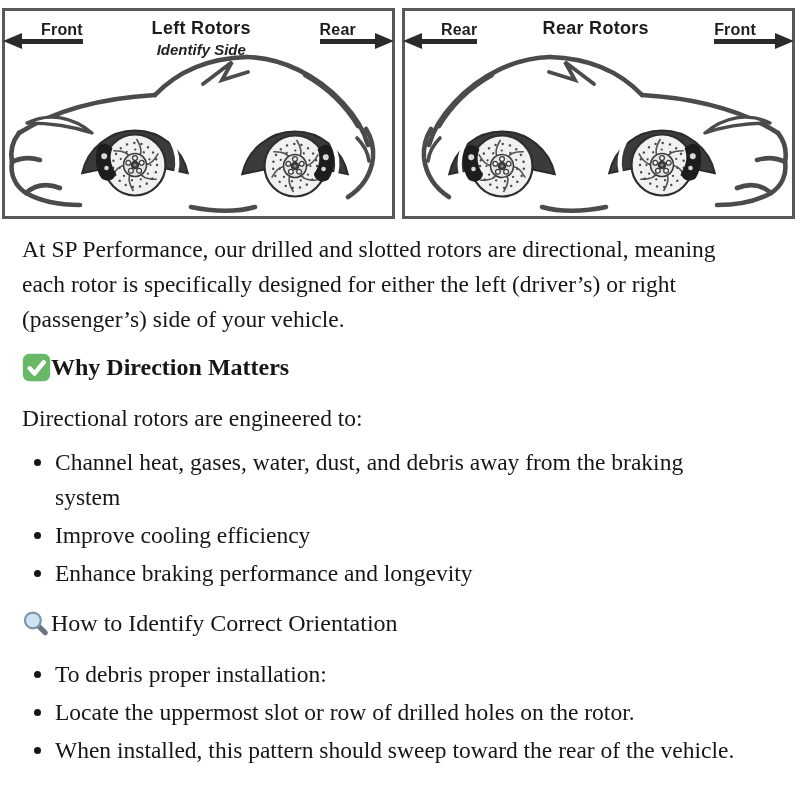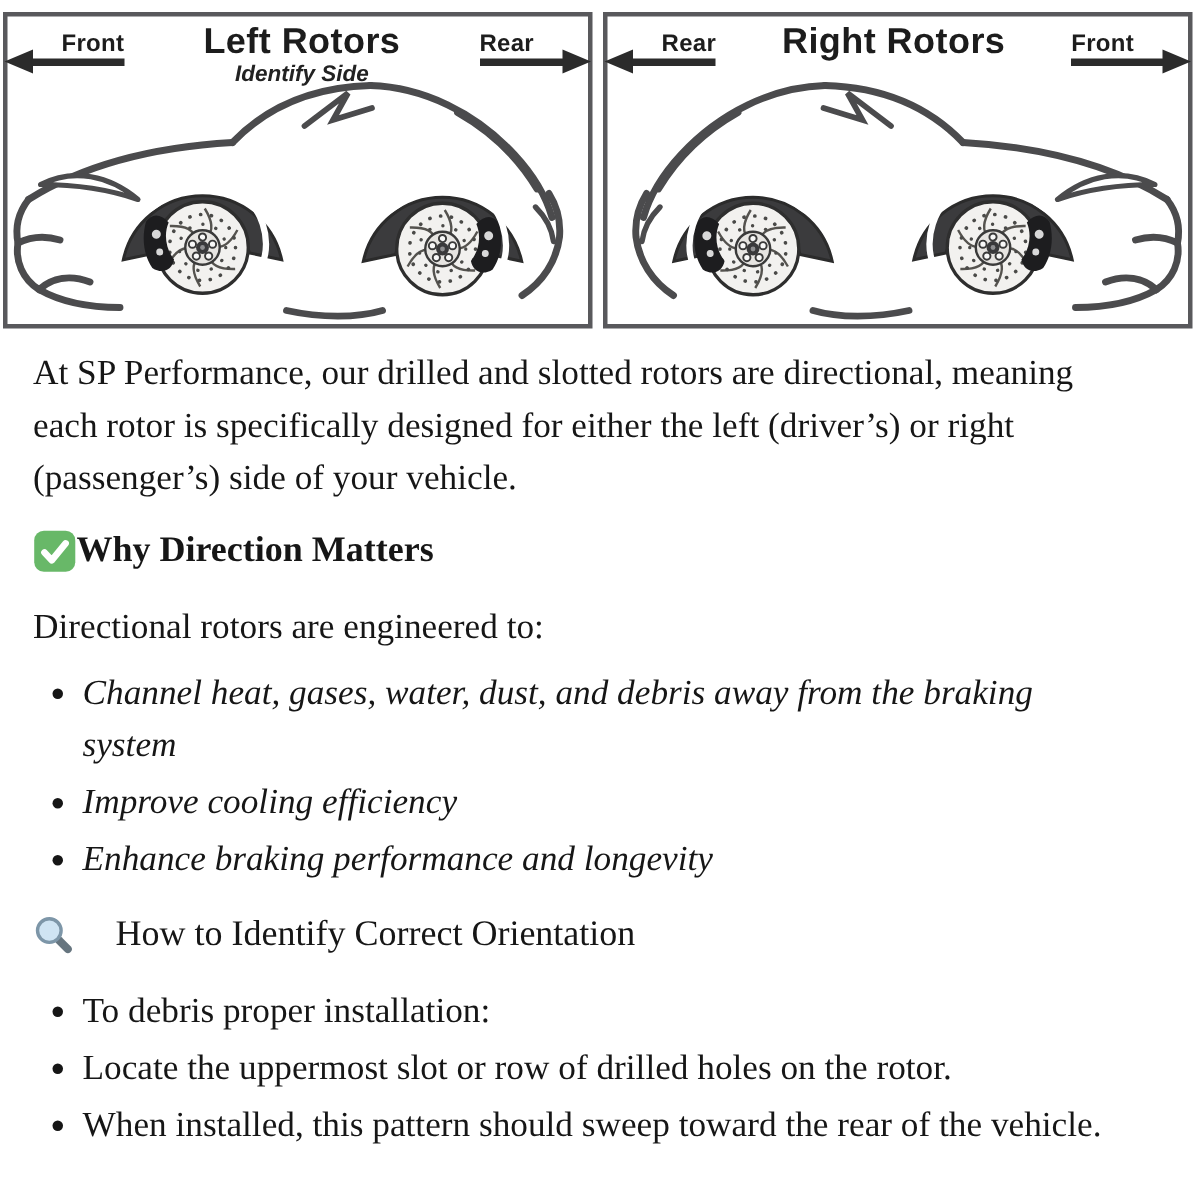--- a/index.html
+++ b/index.html
@@ -13,7 +13,7 @@
 
   .panel-hdr { position:absolute; top:4px; left:10px; right:10px; display:flex; justify-content:center; align-items:flex-start; z-index:2; }
   .ttl-wrap { text-align:center; flex:1 1 auto; margin-top:0; }
-  .ttl { font-family:"Liberation Sans", sans-serif; font-weight:800; font-size:24px; line-height:26px; color:#1c1c1c; letter-spacing:0.3px; }
+  .ttl { font-family:"Liberation Sans", sans-serif; font-weight:800; font-size:18px; line-height:26px; color:#1c1c1c; letter-spacing:0.3px; }
   .sub { font-family:"Liberation Sans", sans-serif; font-weight:bold; font-style:italic; font-size:15px; line-height:17px; color:#222; }
 
   .dir { position:relative; margin-top:6px; padding-bottom:7px; flex:0 0 auto; }

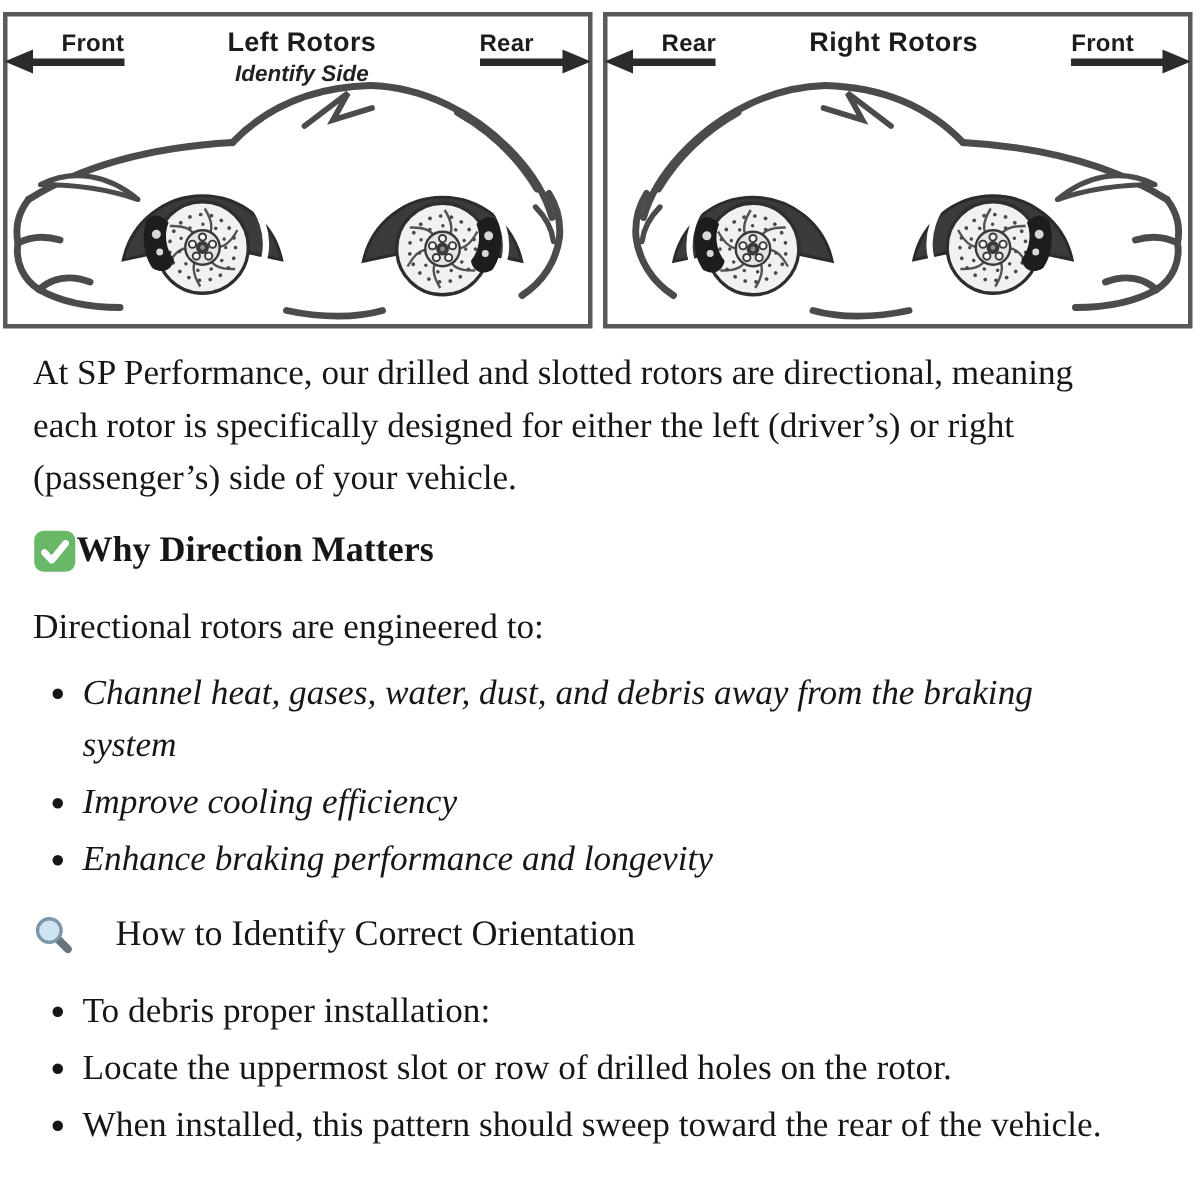--- a/index.html
+++ b/index.html
@@ -152,7 +152,7 @@
     <div class="panel-hdr">
       <span class="dir left"><span class="dir-text">Rear</span></span>
       <span class="ttl-wrap">
-        <span class="ttl" style="display:block">Right Rotors</span>
+        <span class="ttl" style="display:block">Rear Rotors</span>
       </span>
       <span class="dir right"><span class="dir-text">Front</span></span>
     </div>

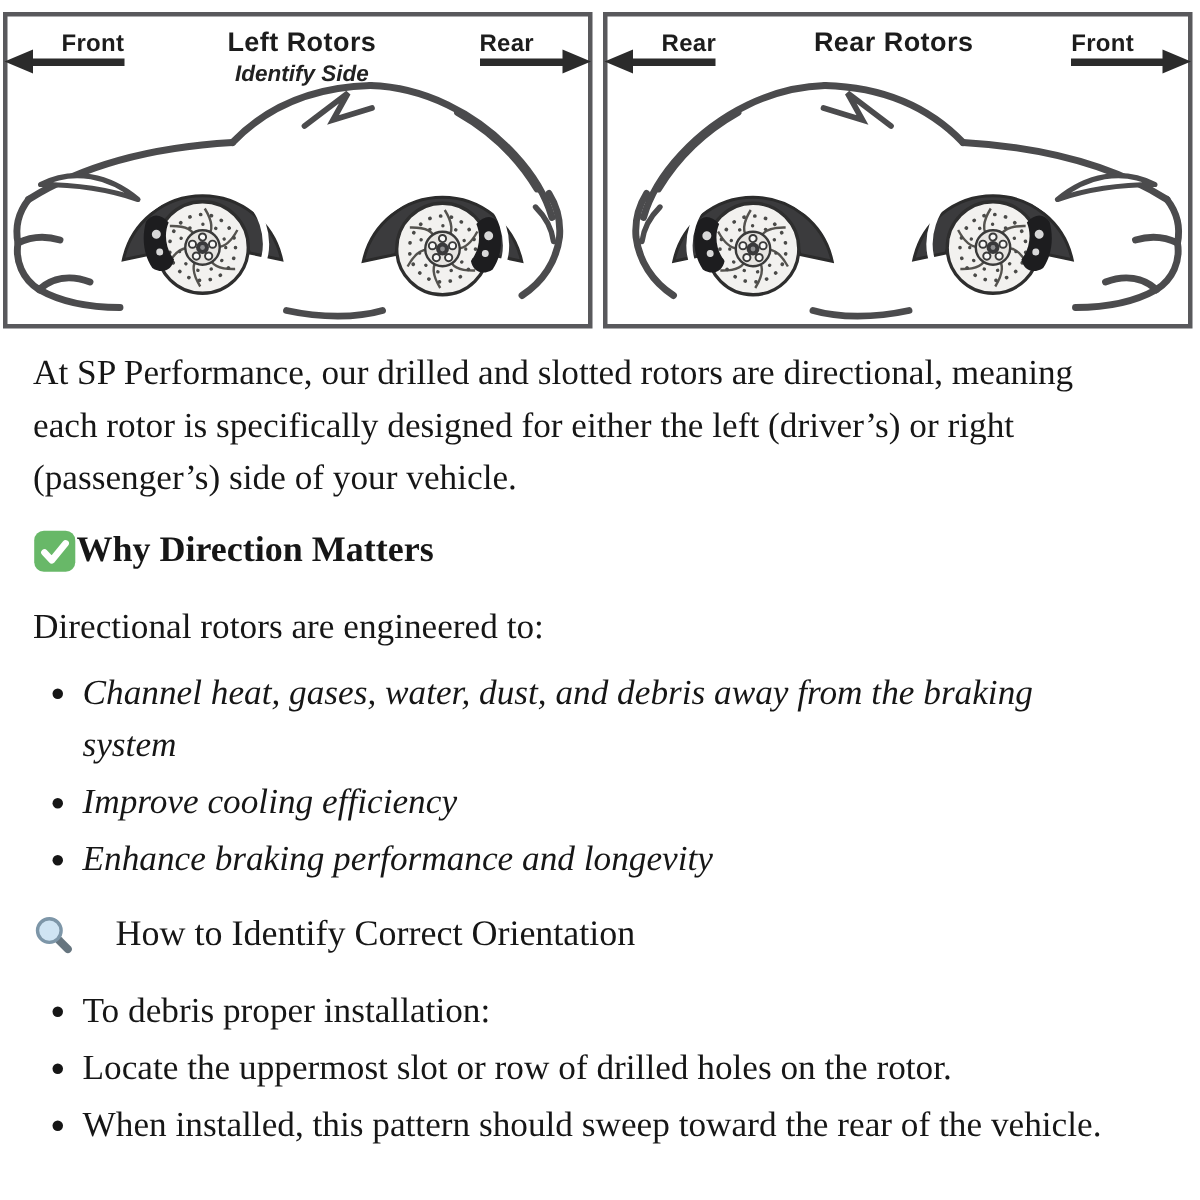--- a/index.html
+++ b/index.html
@@ -38,7 +38,7 @@
   ul { margin:9px 0 0 0; padding-left:33px; }
   ul.list2 { margin-top:19px; }
   li { font-size:23.5px; line-height:35px; margin:0 0 3px 0; }
-  ul.list1 li { max-width:645px;font-style:italic; }
+  ul.list1 li { max-width:645px; }
   ul.list2 li { max-width:705px; }
   .emoji-svg { flex:0 0 auto; display:inline-block; }
 </style>

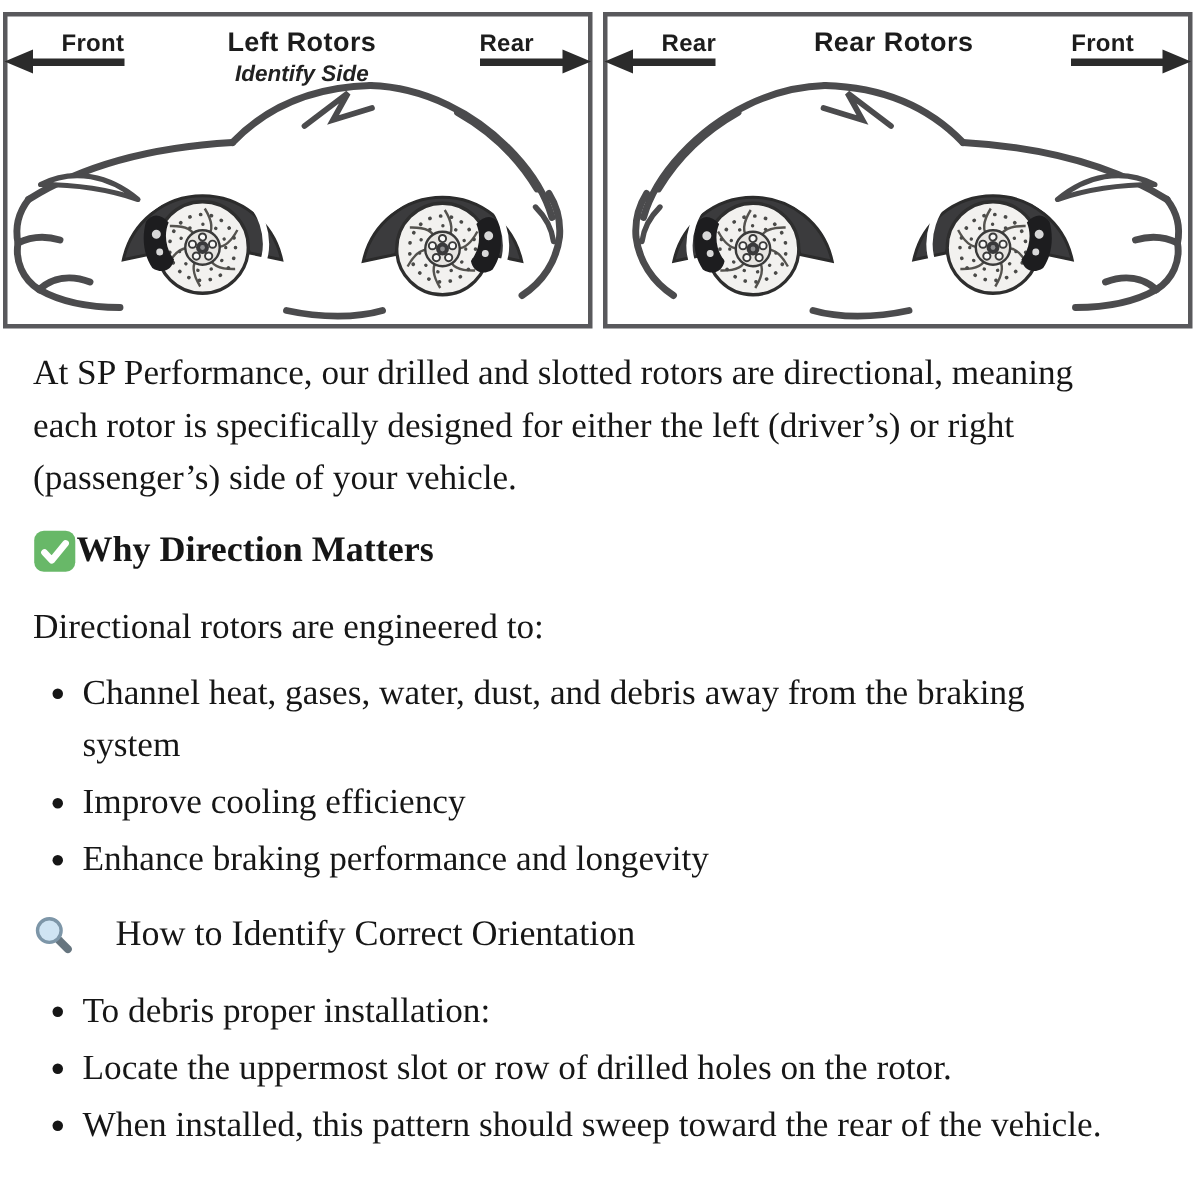--- a/index.html
+++ b/index.html
@@ -33,7 +33,7 @@
   .article { padding:0 26px 26px 22px; }
   .intro { font-size:23.5px; line-height:35px; max-width:722px; margin:13px 0 0 0; }
   .h-why { display:flex; align-items:center; margin:15px 0 0 0; font-size:24px; font-weight:bold; line-height:30px; }
-  .h-identify { display:flex; align-items:center; gap:28px; margin:17px 0 0 0; font-size:24px; font-weight:normal; line-height:30px; }
+  .h-identify { display:flex; align-items:center; gap:2px; margin:17px 0 0 0; font-size:24px; font-weight:normal; line-height:30px; }
   .lead { font-size:23.5px; line-height:35px; margin:19px 0 0 0; }
   ul { margin:9px 0 0 0; padding-left:33px; }
   ul.list2 { margin-top:19px; }

